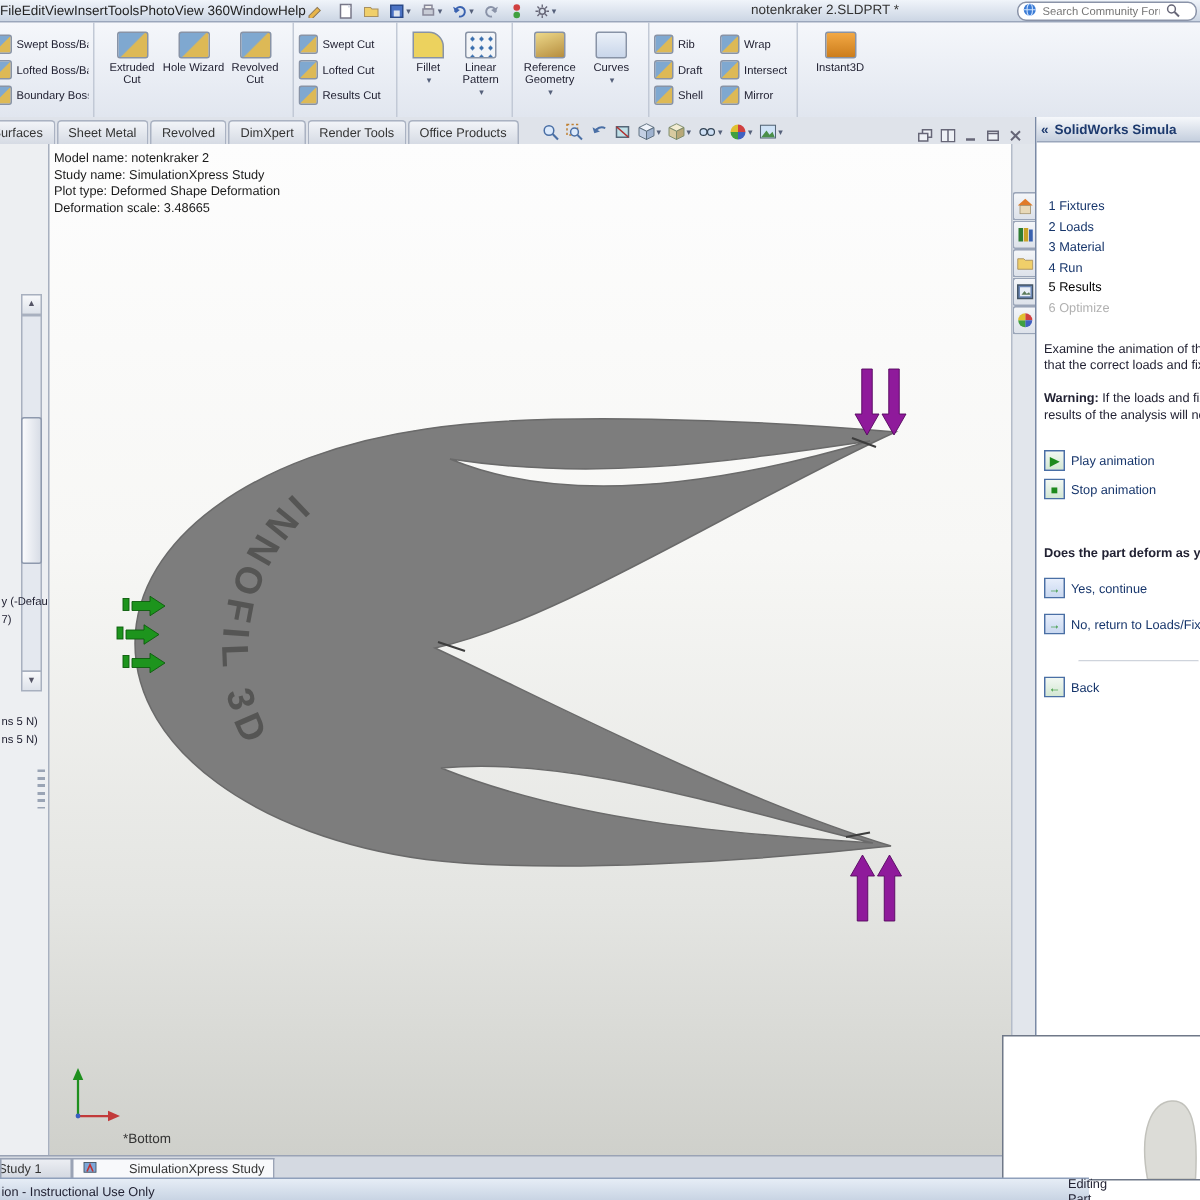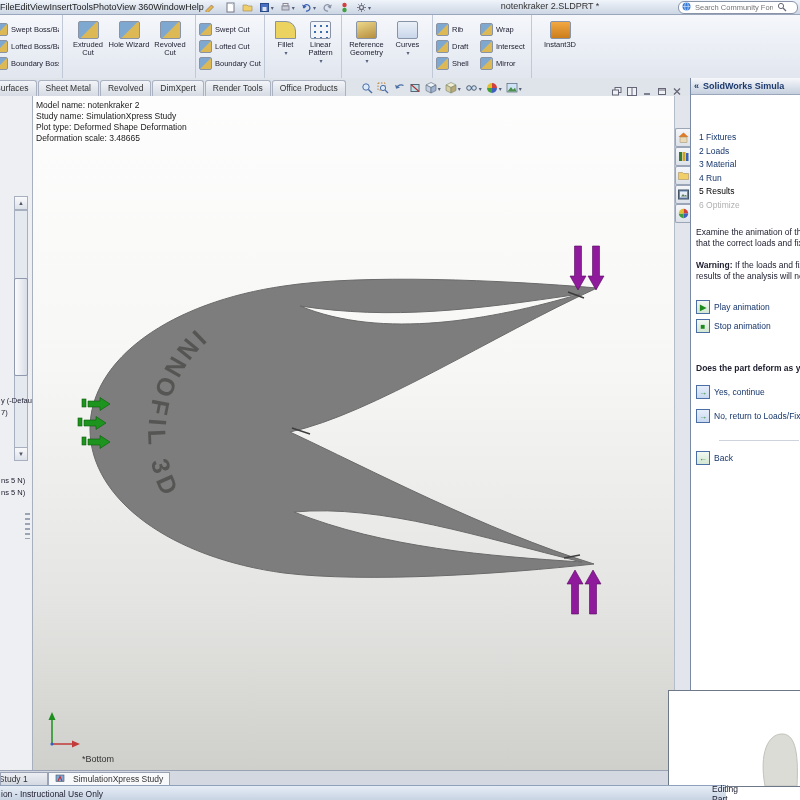--- a/index.html
+++ b/index.html
@@ -233,7 +233,7 @@
       </div>
     <div class="sbtn">
         <span class="ic"></span>
-        <span class="slbl">Boundary Cut</span>
+        <span class="slbl">Results Cut</span>
       </div>
   </div>
   <div class="rgroup row" style="width:70px">

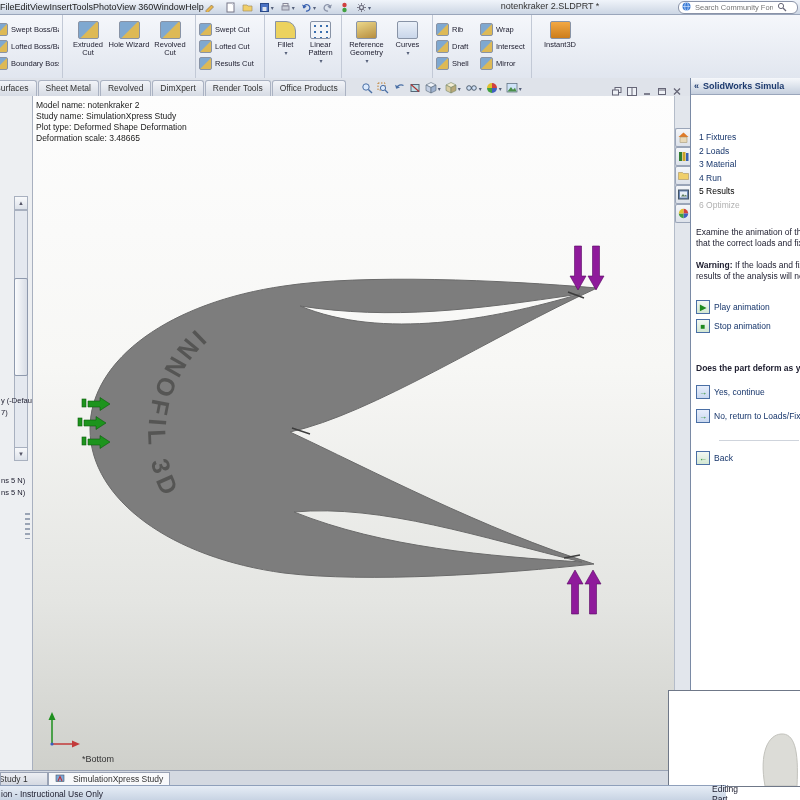--- a/index.html
+++ b/index.html
@@ -101,7 +101,7 @@
     border-top:1px solid #9aa3b5;display:flex;align-items:flex-end;overflow:hidden;z-index:4}
   .btab{height:13px;line-height:13px;font-size:8.5px;color:#333;background:linear-gradient(#eceef3,#d2d7e0);
     border:1px solid #9aa3b5;border-bottom:none;padding:0 6px;white-space:nowrap}
-  .btab.active{background:#f8f9fb;display:flex;align-items:center;gap:8px}
+  .btab.active{background:#f8f9fb;display:flex;align-items:center;gap:21px}
   .btab.clip{width:46px;padding:0;overflow:hidden}
   .btab.clip span{display:inline-block;margin-left:-30px}
   .statusbar{left:0;top:785px;width:726px;height:15px;

